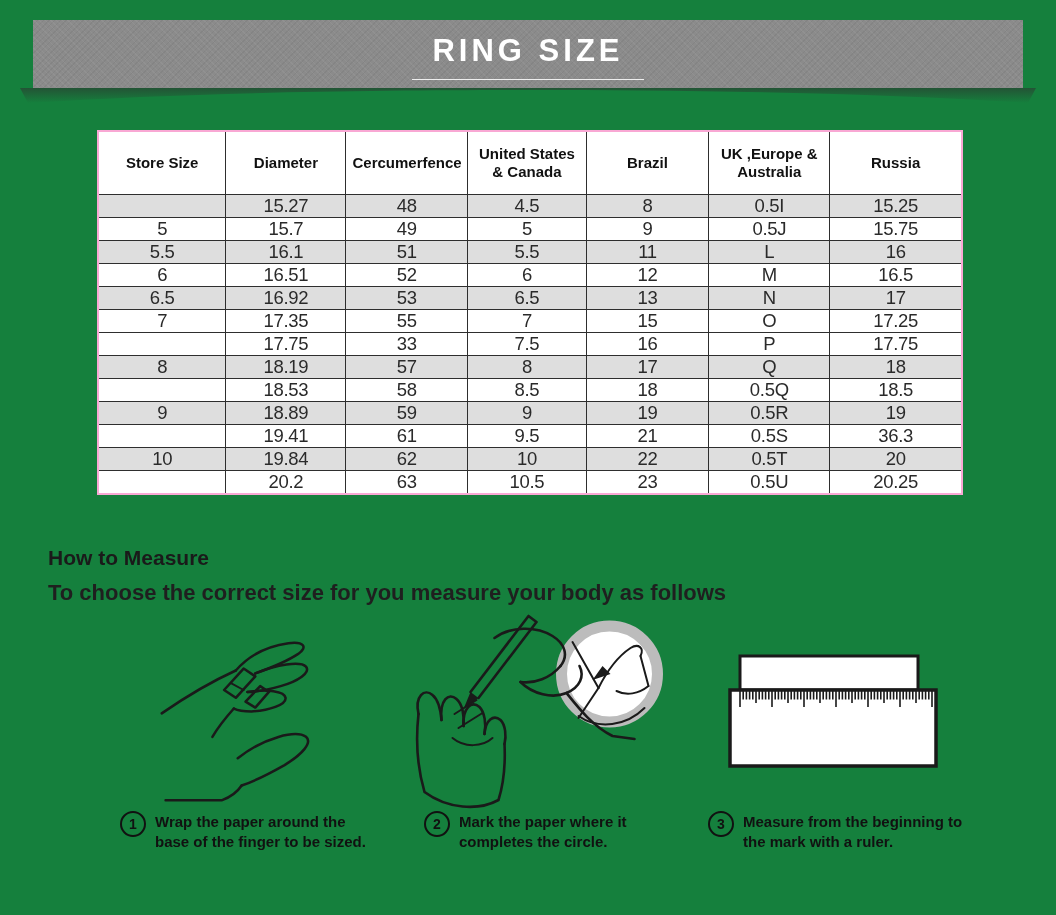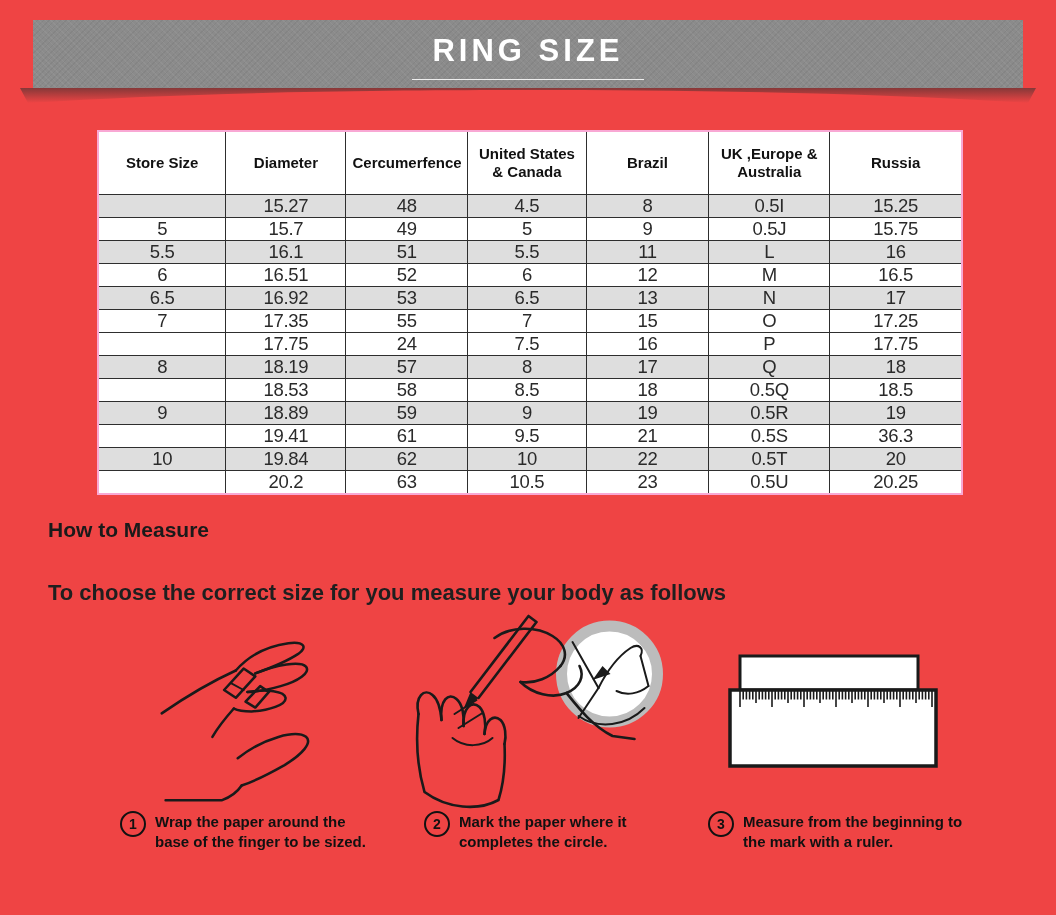--- a/index.html
+++ b/index.html
@@ -7,7 +7,7 @@
     position:relative;
     width:1056px;height:915px;
     margin:0 auto;
-    background:#ef4444;
+    background:#15803d;
     font-family:"Liberation Sans","DejaVu Sans",sans-serif;
     overflow:hidden;
   }

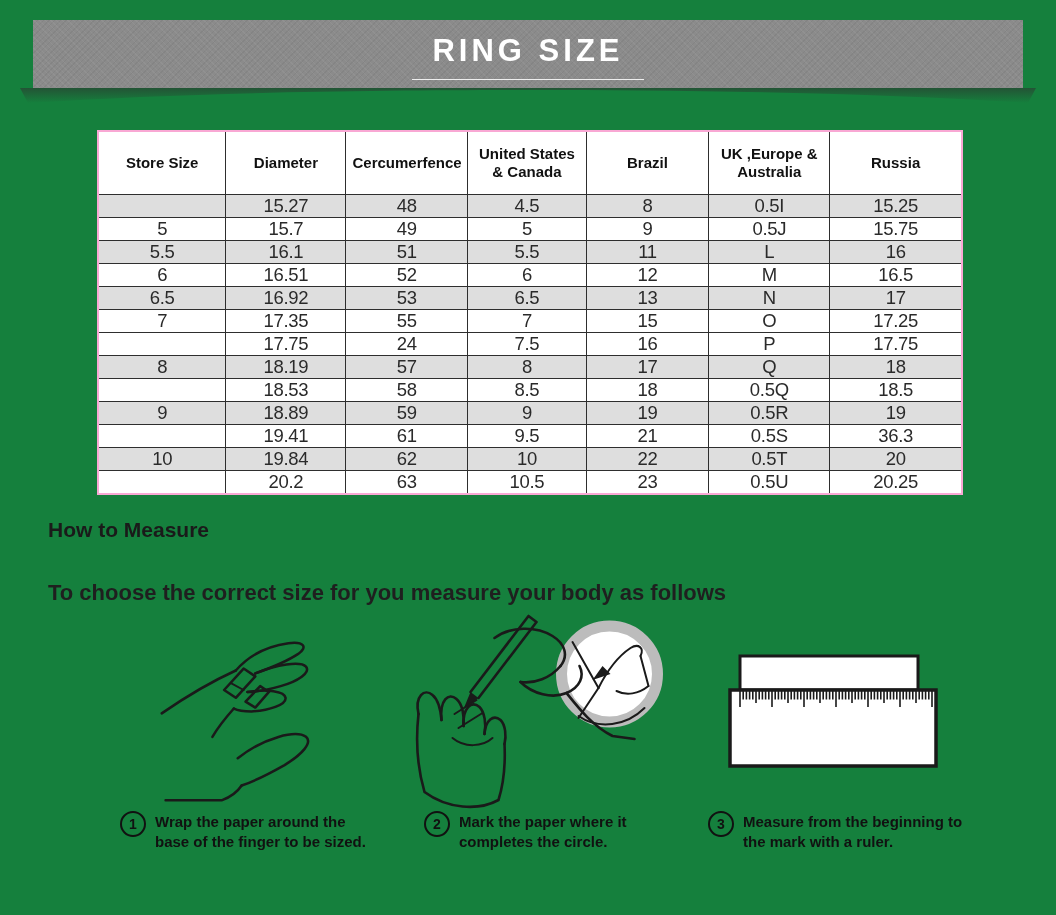--- a/index.html
+++ b/index.html
@@ -187,7 +187,7 @@
         <tr>
           <td></td>
           <td>17.75</td>
-          <td>24</td>
+          <td>33</td>
           <td>7.5</td>
           <td>16</td>
           <td>P</td>

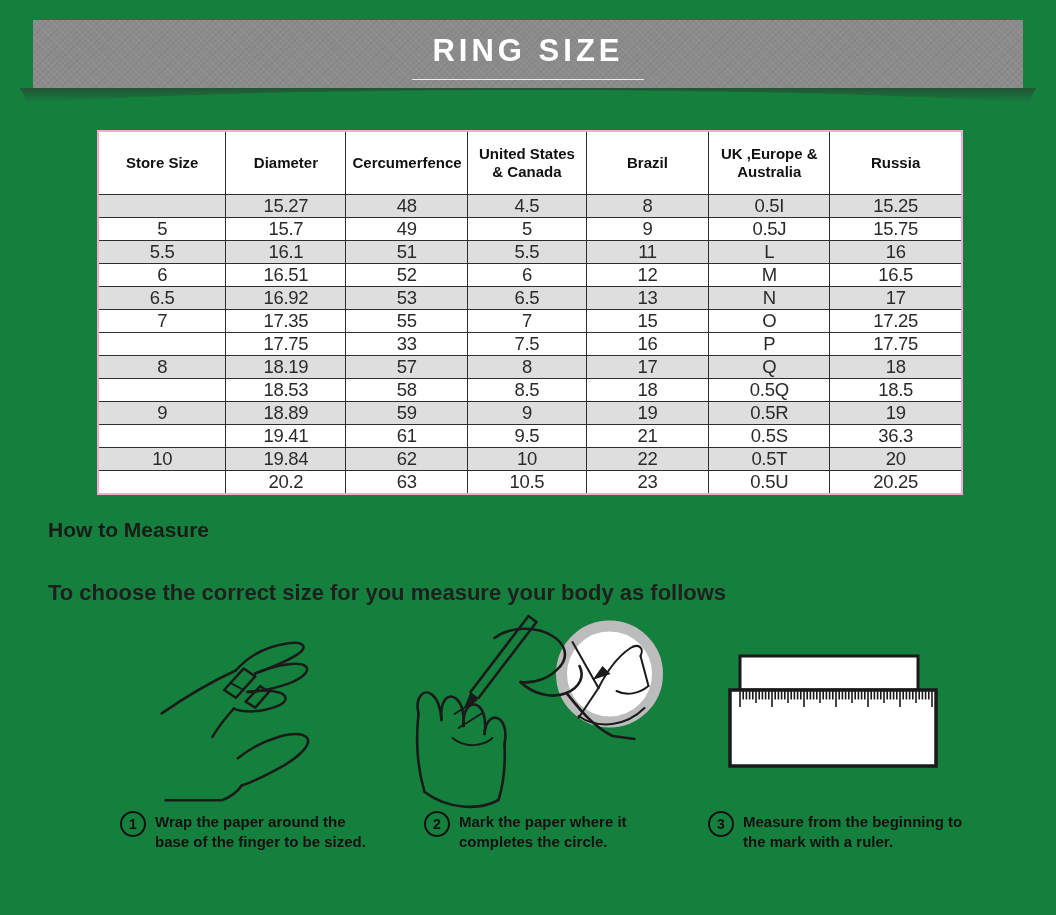--- a/index.html
+++ b/index.html
@@ -56,7 +56,7 @@
 
   
   .howto-title{
-    position:absolute;left:48px;top:518px;
+    position:absolute;left:48px;top:546px;
     font-size:21px;font-weight:600;color:#1a1a1a;
   }
   .howto-subtitle{

